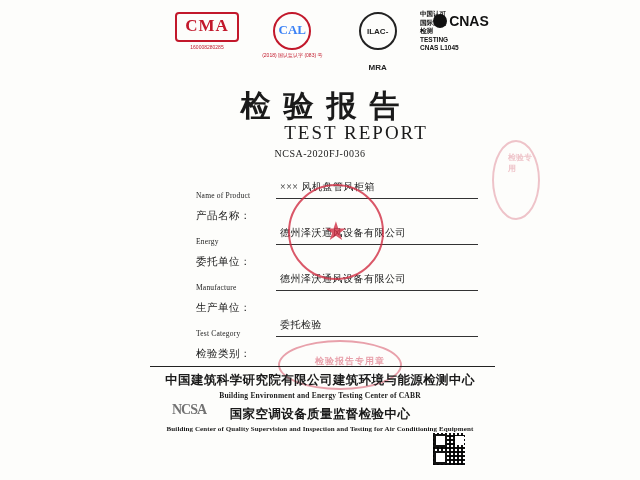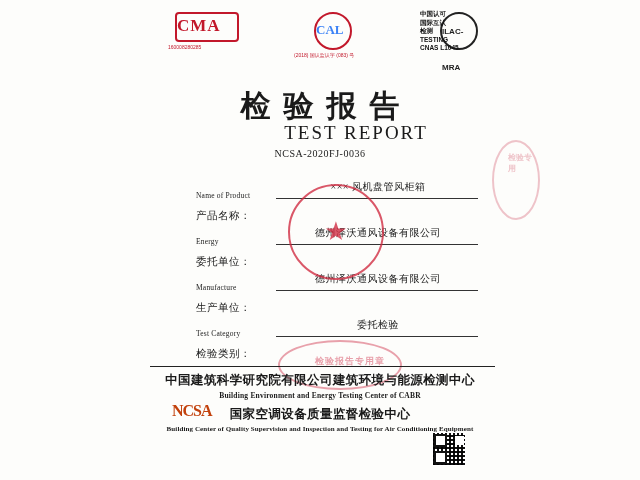--- a/index.html
+++ b/index.html
@@ -33,6 +33,7 @@
   }
   .mark {
     position: relative;
+    text-align: center;
     width: 78px;
   }
   .mark .glyph {

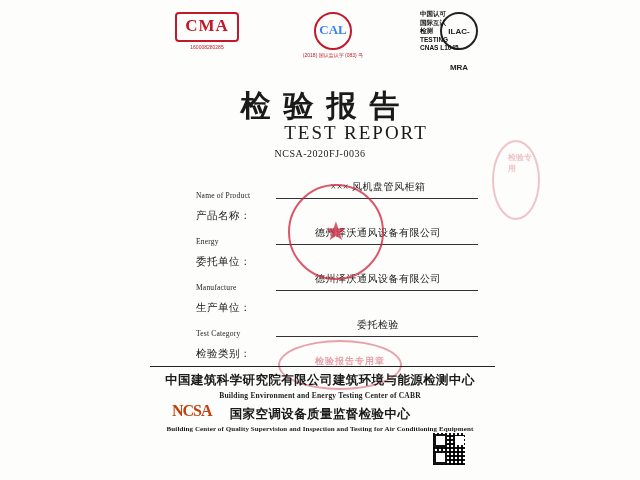--- a/index.html
+++ b/index.html
@@ -365,6 +365,11 @@
       <span class="cap dark"></span>
     </div>
 
+    <div class="mark cnas-wrap">
+      <span class="glyph">
+        <span class="cnas-dot"></span><span class="cnas-txt">CNAS</span>
+      </span>
+    </div>
   </div>
 
   <div class="cnas-side">

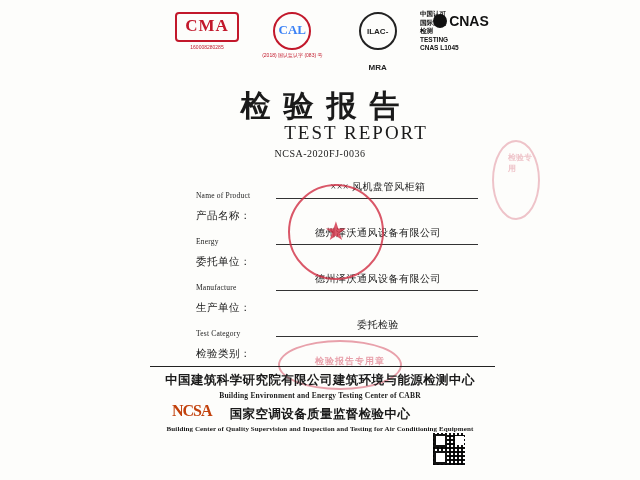--- a/index.html
+++ b/index.html
@@ -188,7 +188,6 @@
     left: 84px;
     top: 2px;
     width: 196px;
-    text-align: center;
     font-size: 10px;
     letter-spacing: 0.5px;
   }

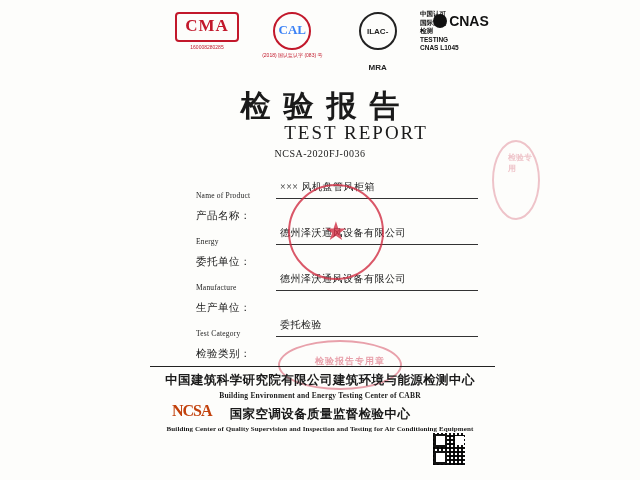--- a/index.html
+++ b/index.html
@@ -242,10 +242,10 @@
     position: absolute;
     left: 172px;
     top: 402px;
-    color: #c2410c;
-    font-family: "Liberation Serif", serif;
-    font-weight: bold;
-    font-size: 16px;
+    color: #737373;
+    font-family: "Liberation Serif", serif;
+    font-weight: bold;
+    font-size: 14px;
     letter-spacing: -1px;
   }
 

